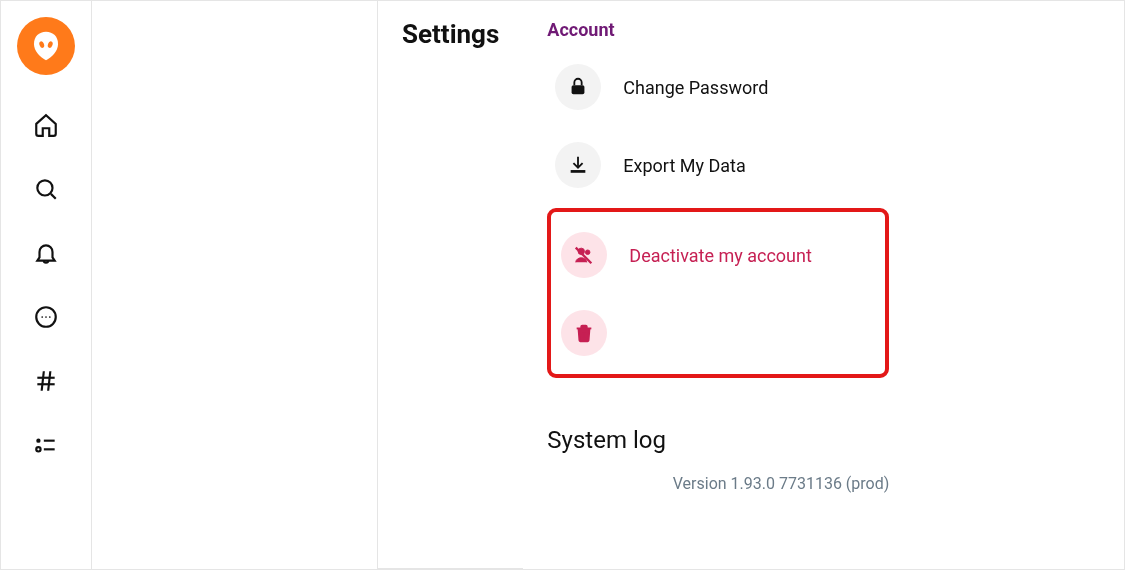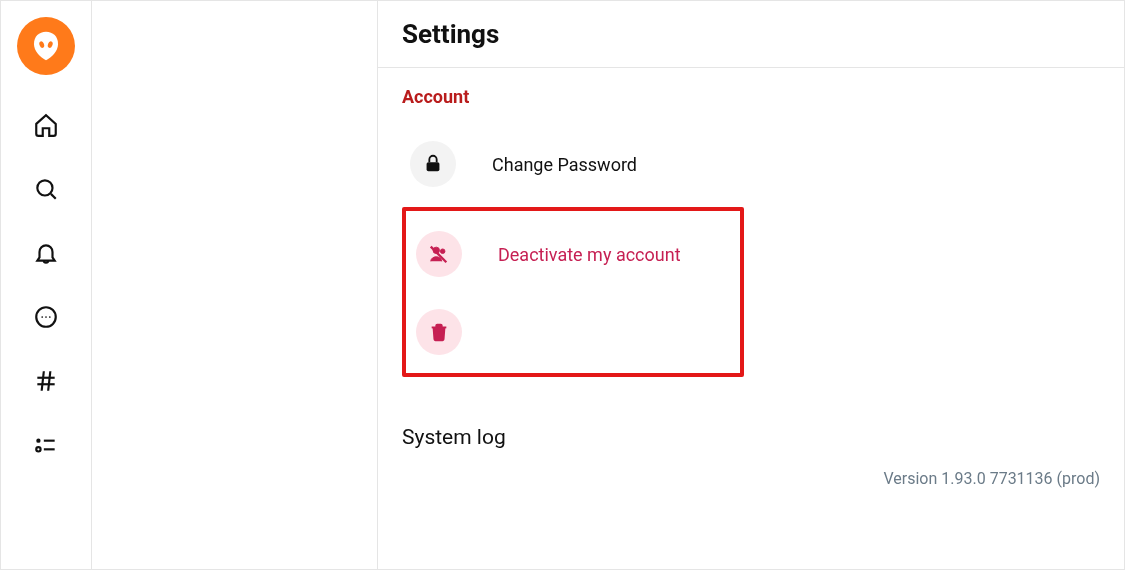--- a/index.html
+++ b/index.html
@@ -52,7 +52,6 @@
   .main {
     flex: 1;
     display: flex;
-    flex-direction: column;
     min-width: 0;
   }
   .header {

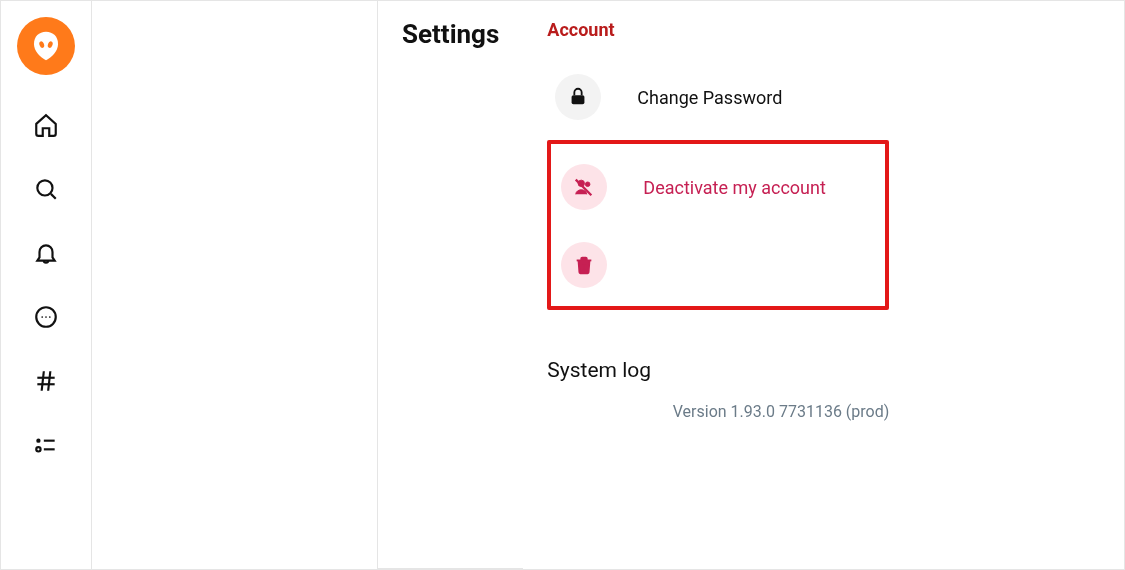--- a/index.html
+++ b/index.html
@@ -69,8 +69,8 @@
   .section-title {
     font-size: 18px;
     font-weight: 700;
-    color: #b91c1c;
-    margin-bottom: 18px;
+    color: #701a75;
+    margin-bottom: 8px;
   }
   .item {
     display: flex;

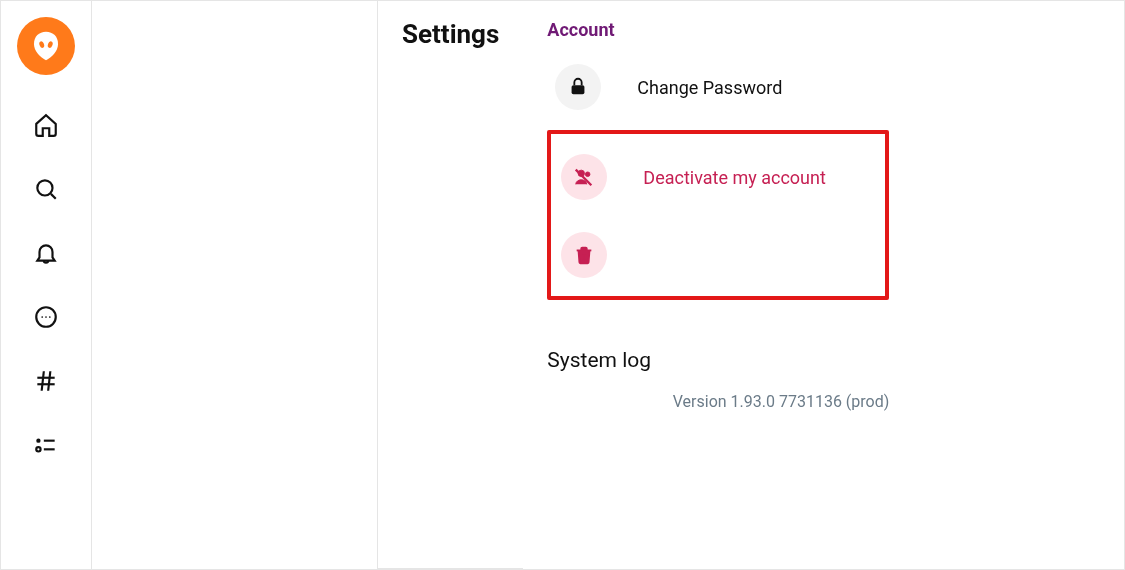--- a/index.html
+++ b/index.html
@@ -75,7 +75,7 @@
   .item {
     display: flex;
     align-items: center;
-    gap: 36px;
+    gap: 22px;
     padding: 16px 8px;
     cursor: pointer;
   }

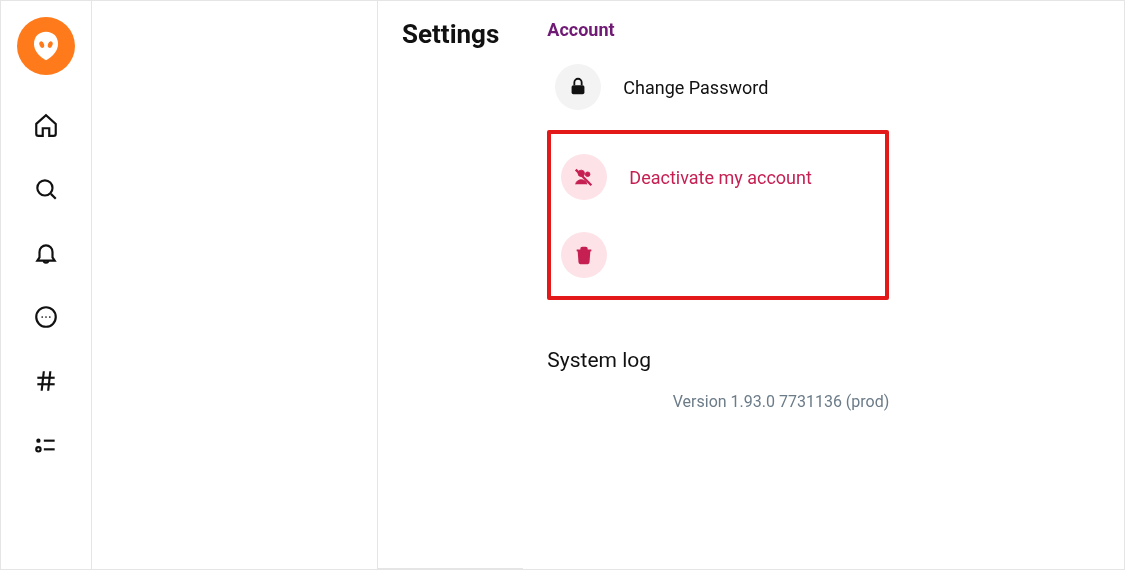--- a/index.html
+++ b/index.html
@@ -191,6 +191,16 @@
         <div class="label">Change Password</div>
       </div>
 
+      <div class="item">
+        <div class="icon-wrap">
+          <svg viewBox="0 0 24 24" fill="#111" stroke="#111" stroke-width="2">
+              <path d="M12 3v11" fill="none"></path>
+              <path d="M7 10l5 5 5-5" fill="none"></path>
+              <path d="M4 19h16" stroke-width="3"></path>
+            </svg>
+        </div>
+        <div class="label">Export My Data</div>
+      </div>
 
       <div class="highlight-box">
         <div class="item danger">

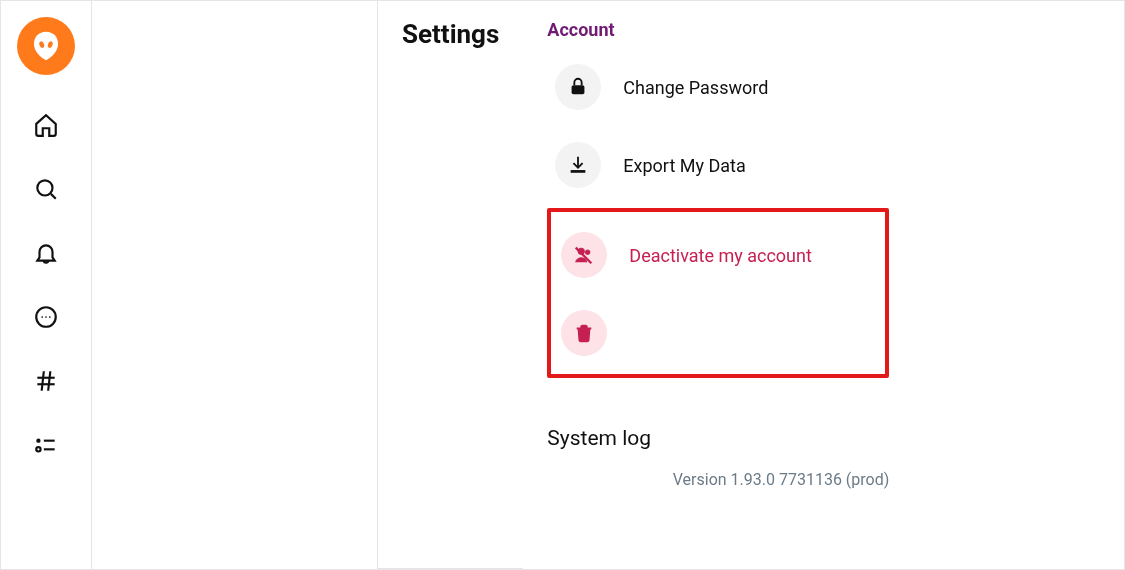--- a/index.html
+++ b/index.html
@@ -98,7 +98,7 @@
   .item.danger .icon-wrap svg { fill: #c62053; stroke: #c62053; }
   .highlight-box {
     border: 4px solid #e31818;
-    border-radius: 2px;
+    border-radius: 9px;
     margin-top: 4px;
     width: 342px;
     padding: 4px 2px 2px 2px;

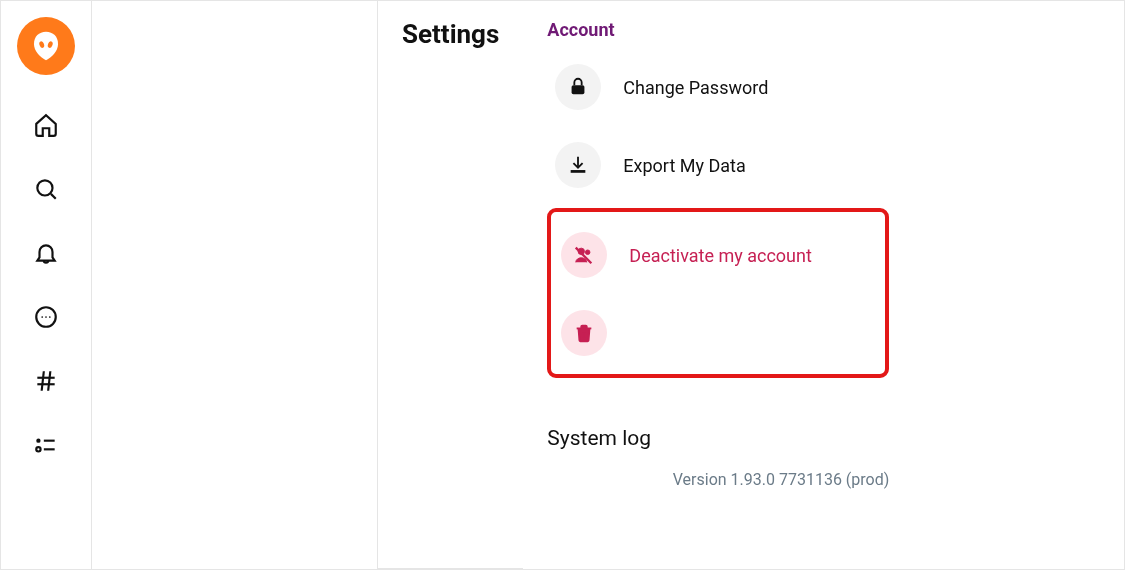--- a/index.html
+++ b/index.html
@@ -104,7 +104,7 @@
     padding: 4px 2px 2px 2px;
   }
   .syslog-title {
-    font-size: 21px;
+    font-size: 24px;
     color: #111;
     margin-top: 48px;
     margin-bottom: 20px;

